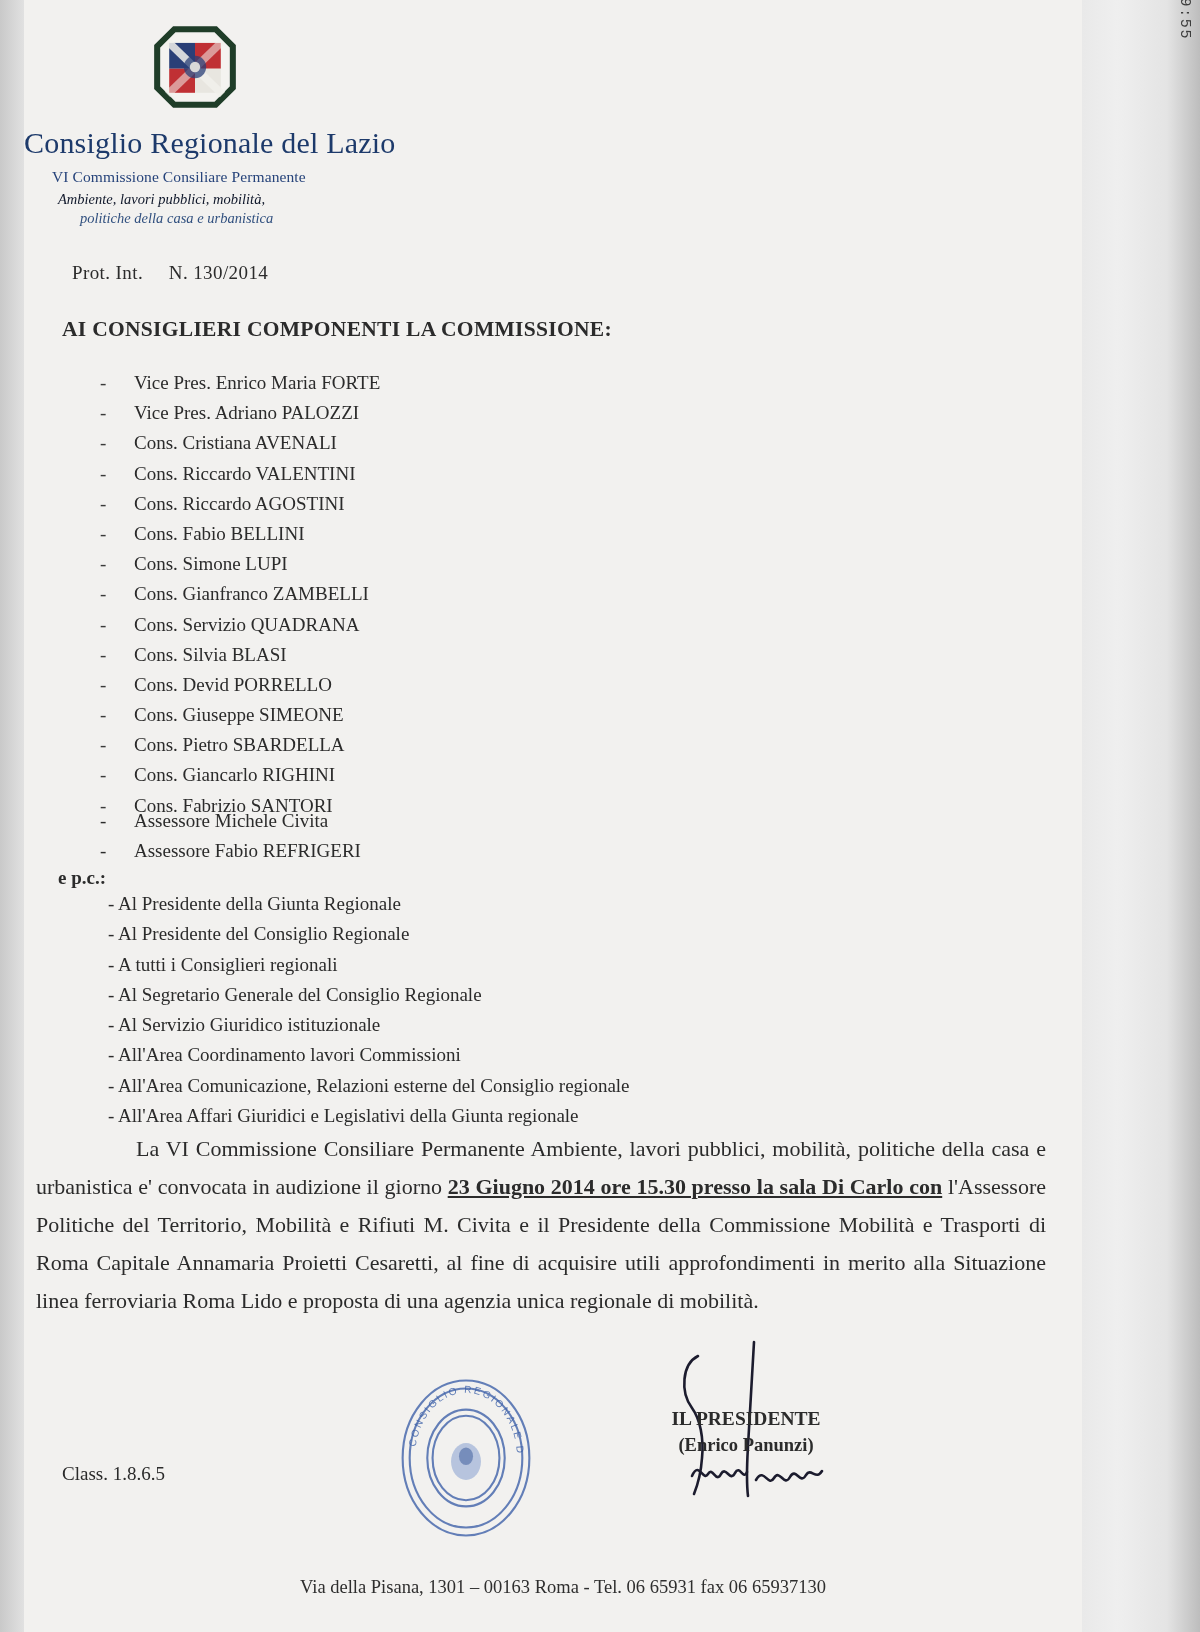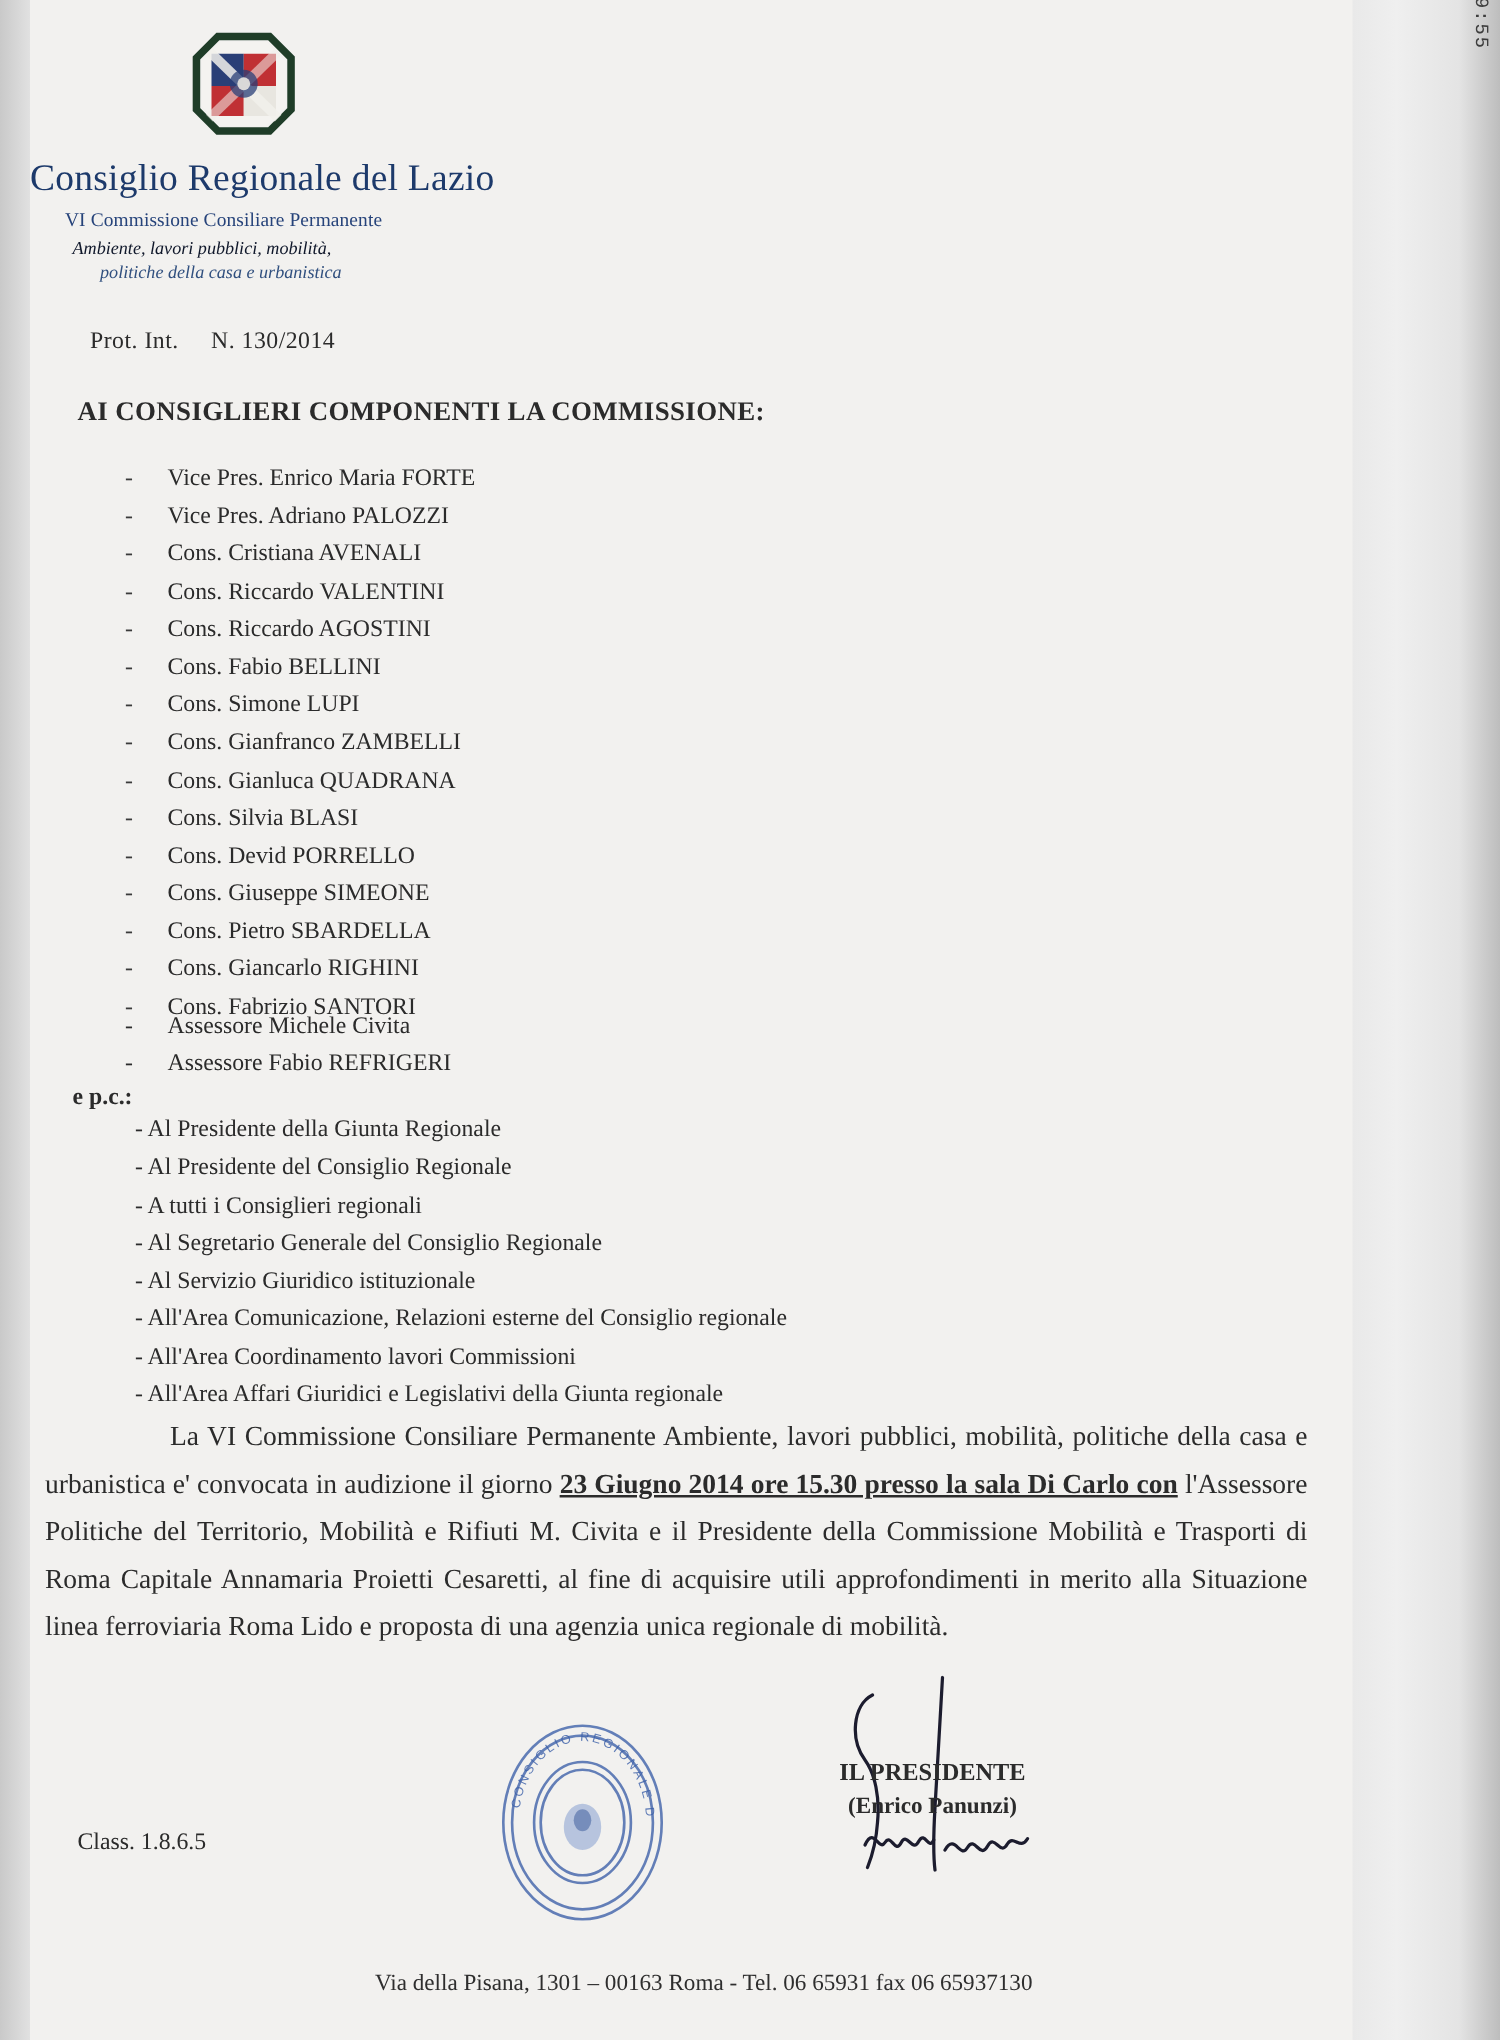--- a/index.html
+++ b/index.html
@@ -301,7 +301,7 @@
         </div>
       <div class="row">
           <span class="dash">-</span>
-          <span class="nm">Cons. Gianluca QUADRANA</span>
+          <span class="nm">Cons. Servizio QUADRANA</span>
         </div>
       <div class="row">
           <span class="dash">-</span>

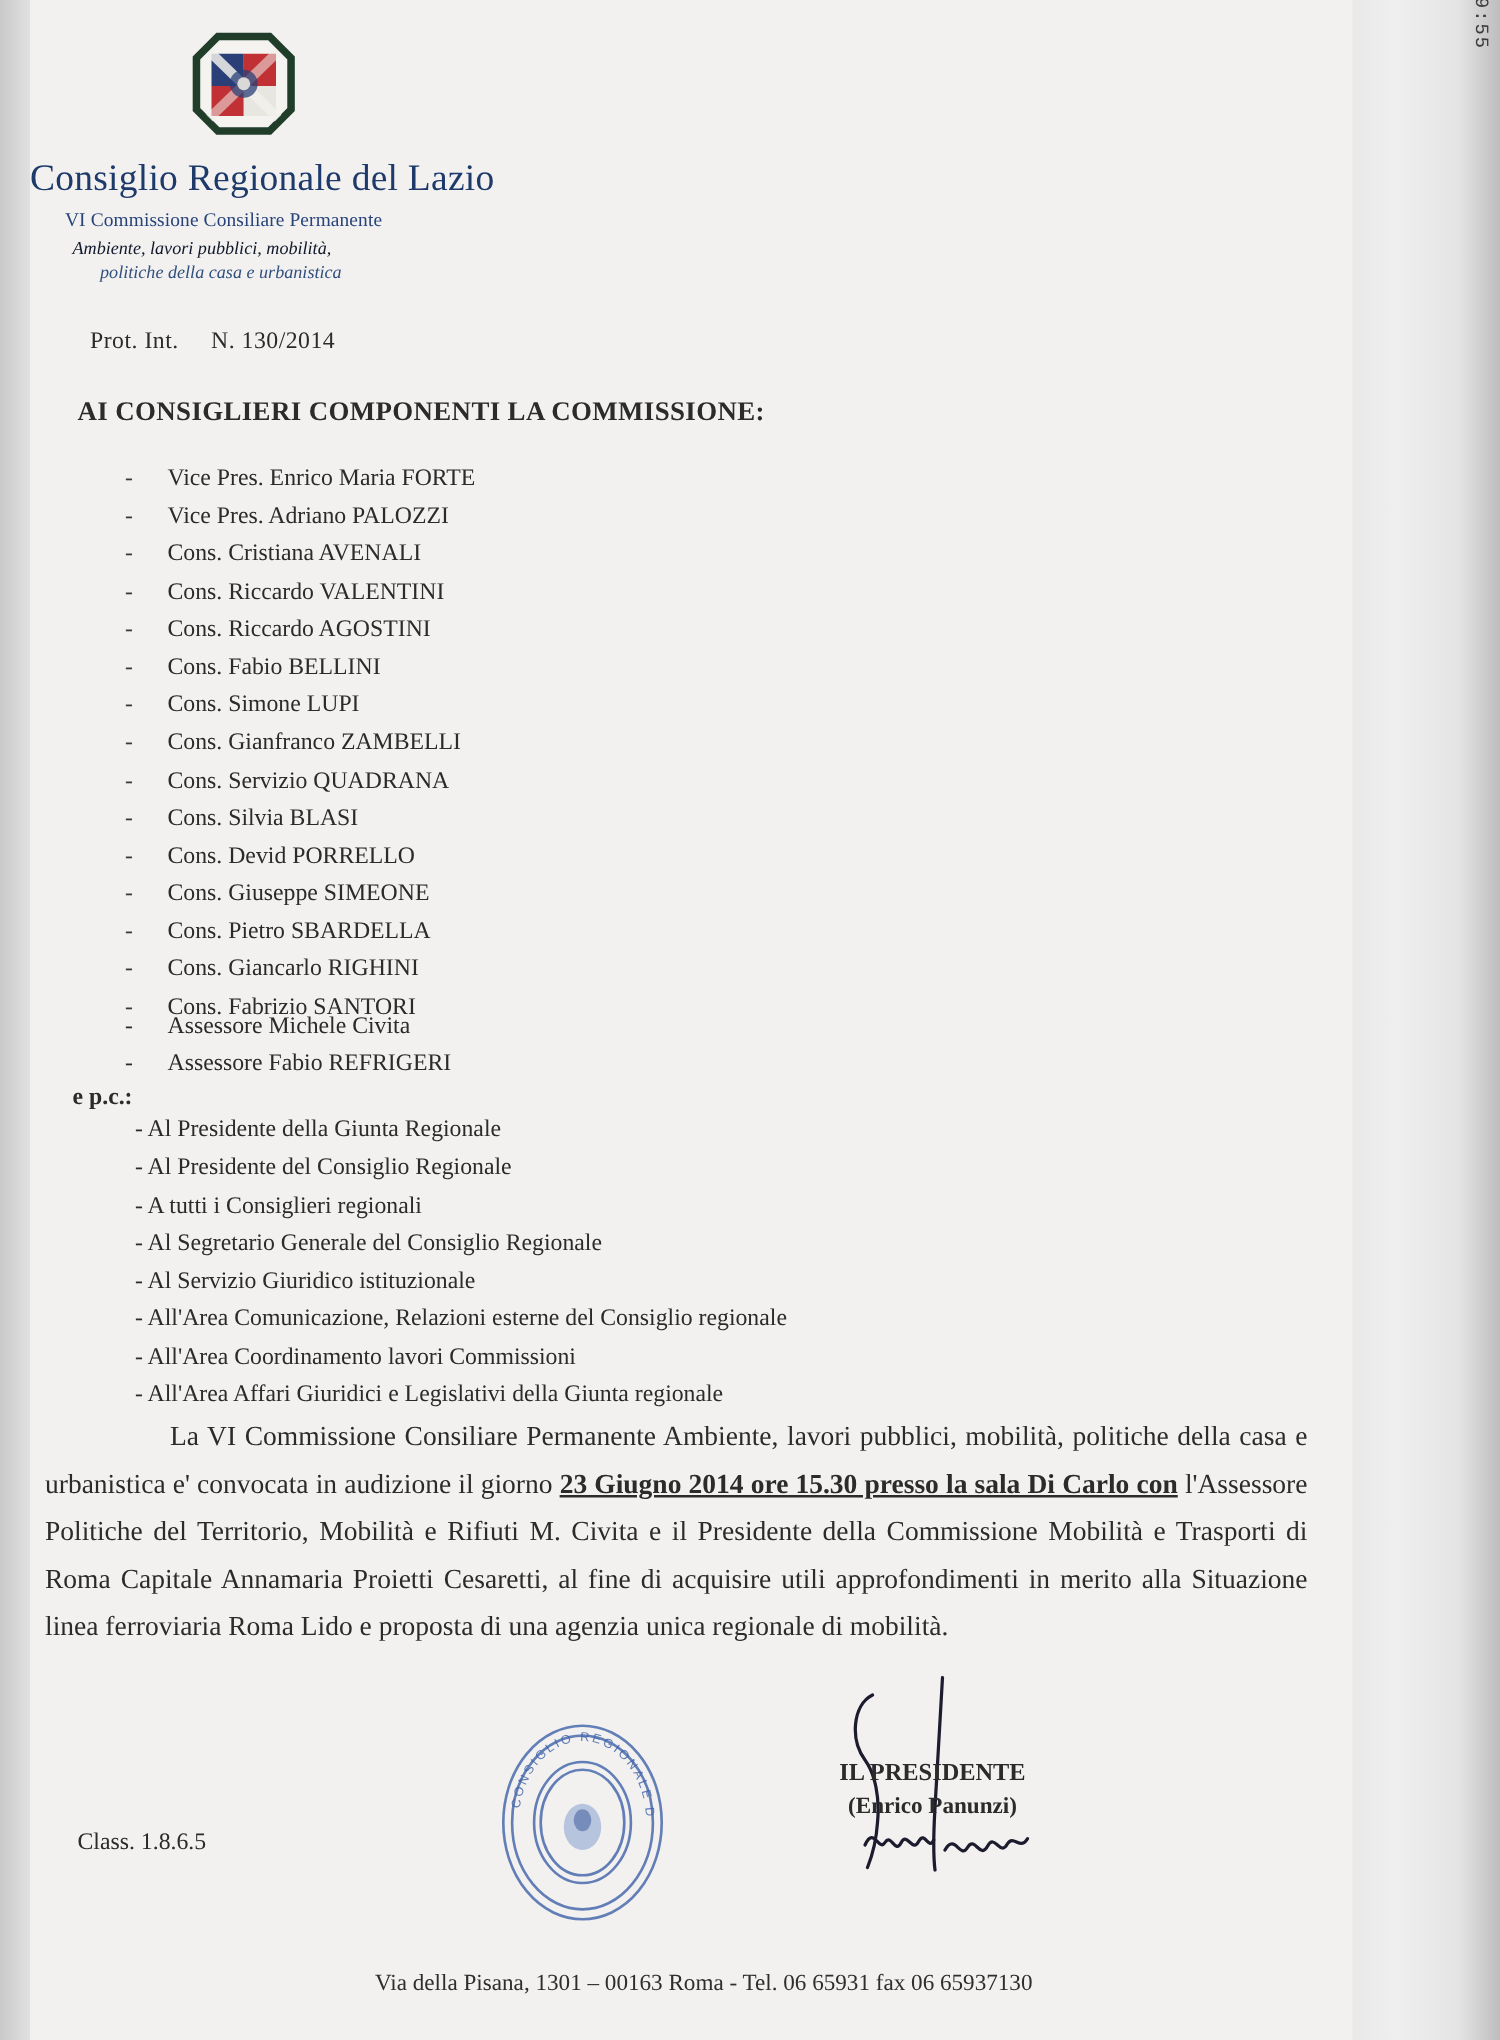--- a/index.html
+++ b/index.html
@@ -347,8 +347,8 @@
       <div class="row">- A tutti i Consiglieri regionali</div>
       <div class="row">- Al Segretario Generale del Consiglio Regionale</div>
       <div class="row">- Al Servizio Giuridico istituzionale</div>
+      <div class="row">- All'Area Coordinamento lavori Commissioni</div>
       <div class="row">- All'Area Comunicazione, Relazioni esterne del Consiglio regionale</div>
-      <div class="row">- All'Area Coordinamento lavori Commissioni</div>
       <div class="row">- All'Area Affari Giuridici e  Legislativi della Giunta regionale</div>
     </div>
 

